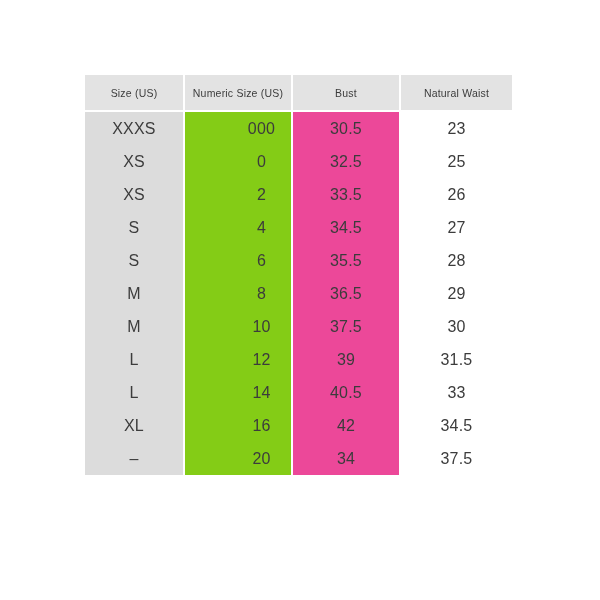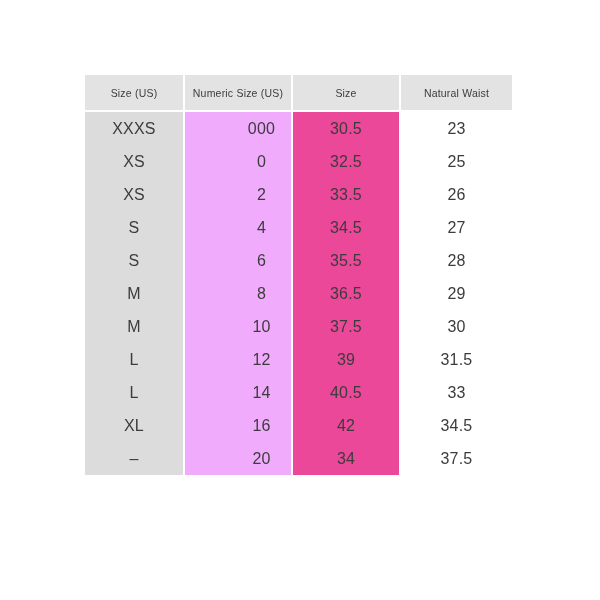--- a/index.html
+++ b/index.html
@@ -82,7 +82,7 @@
       <tr>
         <th>Size (US)</th>
         <th>Numeric Size (US)</th>
-        <th>Size</th>
+        <th>Bust</th>
         <th>Natural Waist</th>
       </tr>
     </thead>

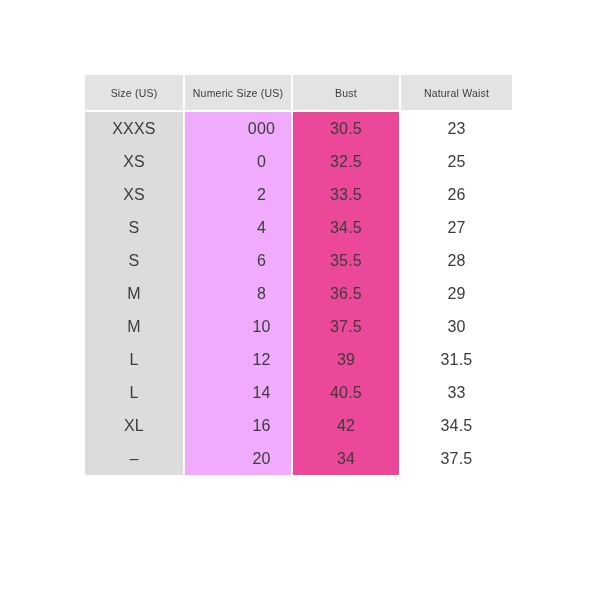--- a/index.html
+++ b/index.html
@@ -60,7 +60,7 @@
   #size-chart td:last-child { border-right: none; }
 
   #size-chart td.cell-size    { background: #dcdcdc; }
-  #size-chart td.cell-numeric { background: #f0abfc; padding-left: 47px; }
+  #size-chart td.cell-numeric { background: #84cc16; padding-left: 47px; }
   #size-chart td.cell-bust    { background: #ec4899; }
   #size-chart td.cell-waist   { background: #ffffff; margin-top: 20px; }
 

